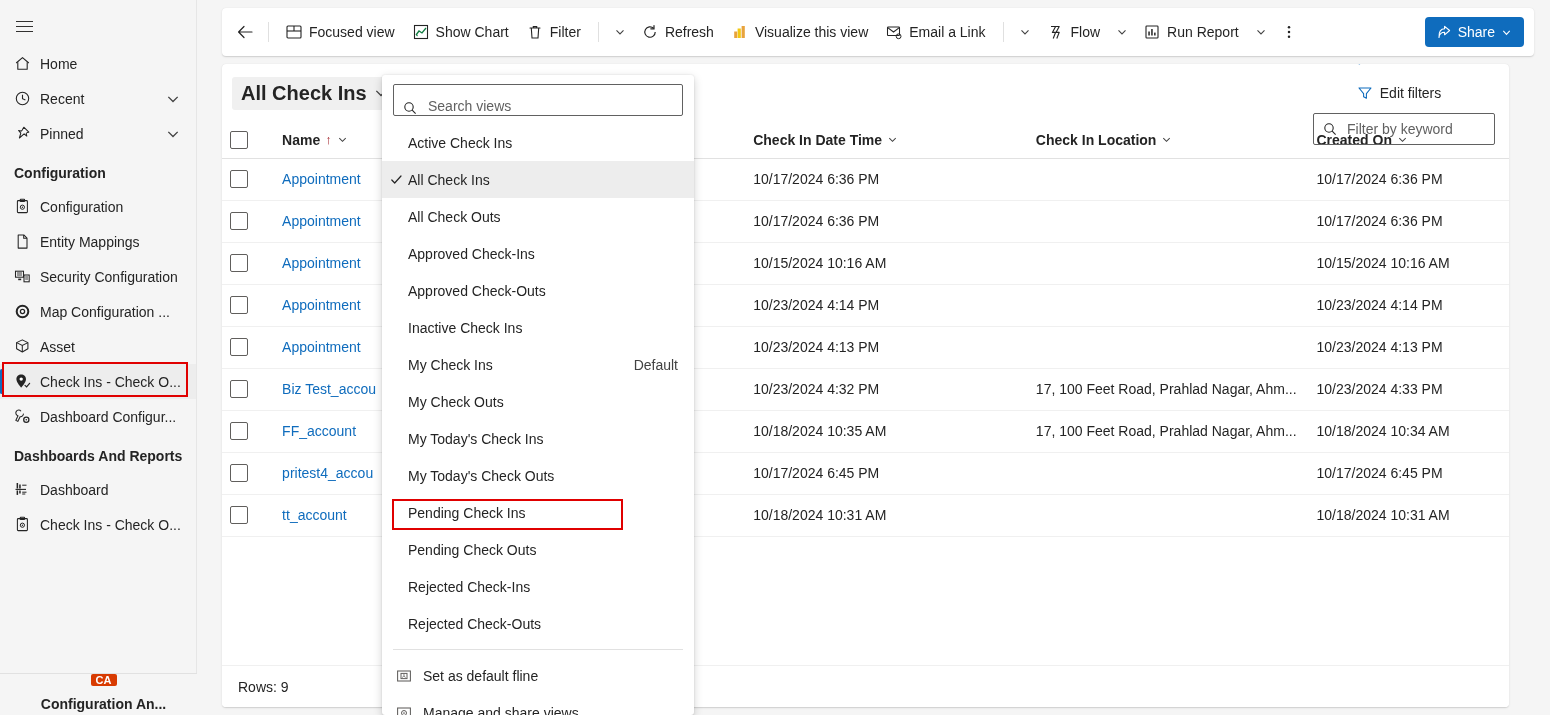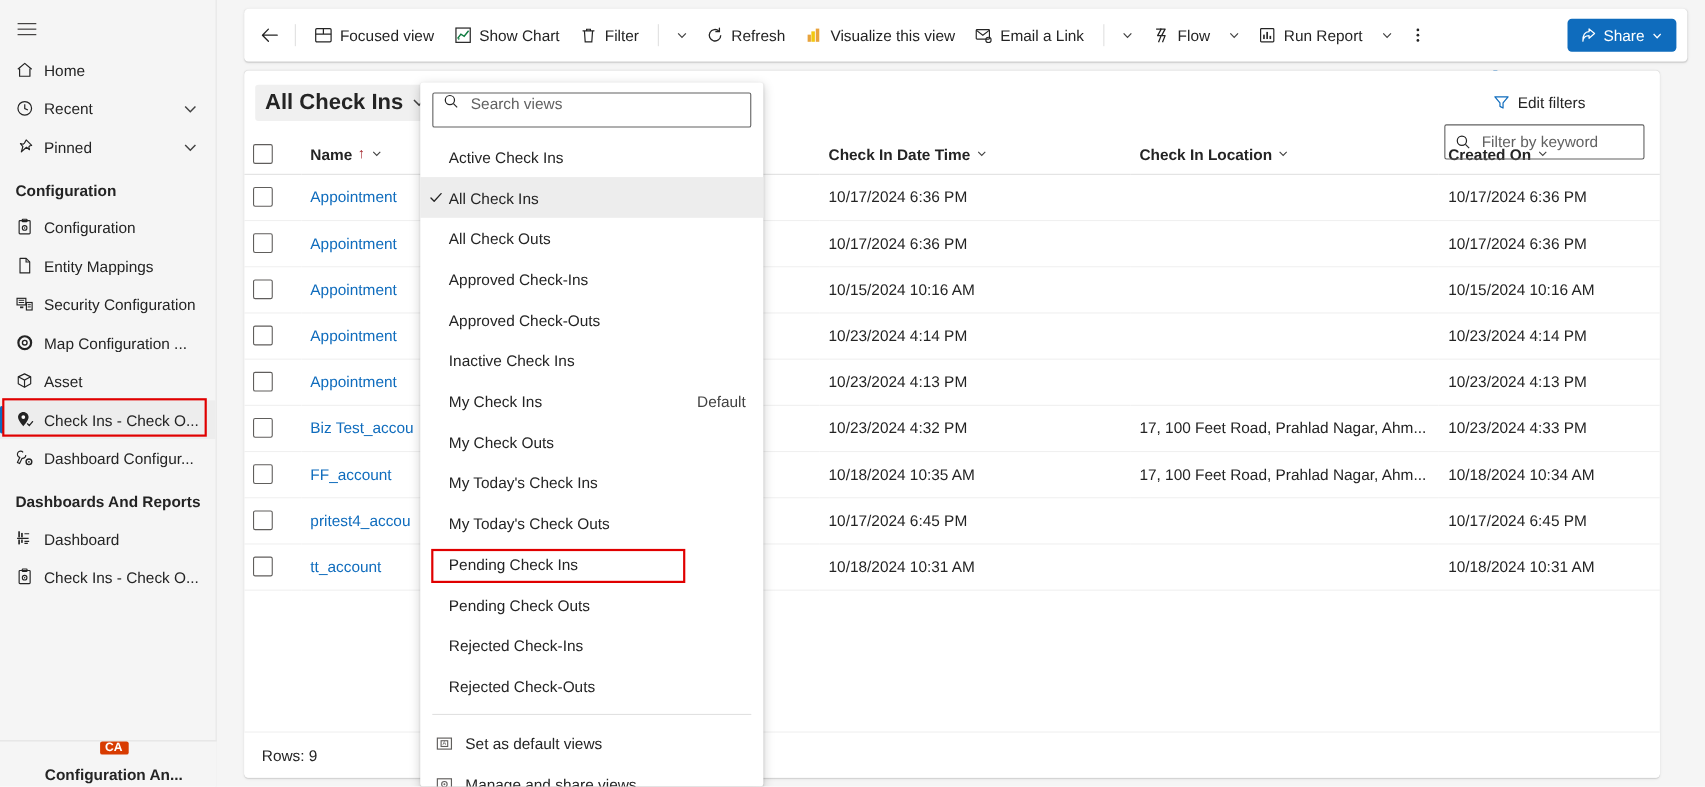--- a/index.html
+++ b/index.html
@@ -189,7 +189,7 @@
     padding-top: 9px;
   }
   .vm-search {
-    display: flex; align-items: flex-start; gap: 9px;
+    display: flex; align-items: flex-end; gap: 9px;
     margin: 0 11px 8px 11px; height: 32px;
     border: 1px solid #616161; border-radius: 2px; padding: 0 9px;
   }

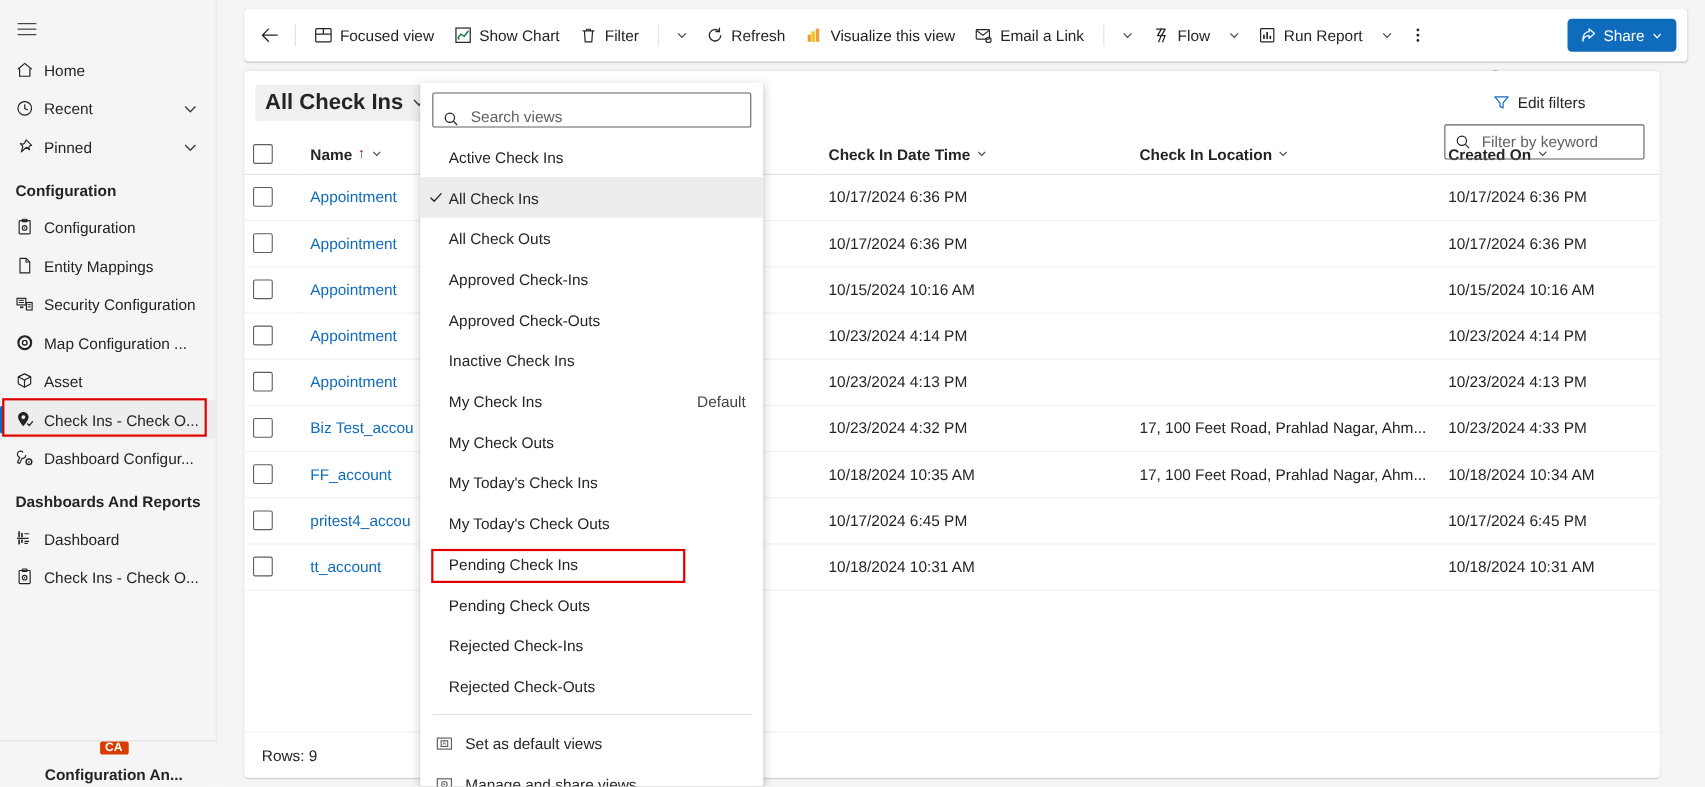--- a/index.html
+++ b/index.html
@@ -801,7 +801,7 @@
               <text x="8" y="9.6" font-size="5" text-anchor="middle" fill="#605e5c" font-family="Liberation Sans, sans-serif">A</text>
             </svg>
           </span>
-          <span>Set as default views</span>
+          <span>Set as default fline</span>
         </div>
         <div class="vm-action">
           <span>

